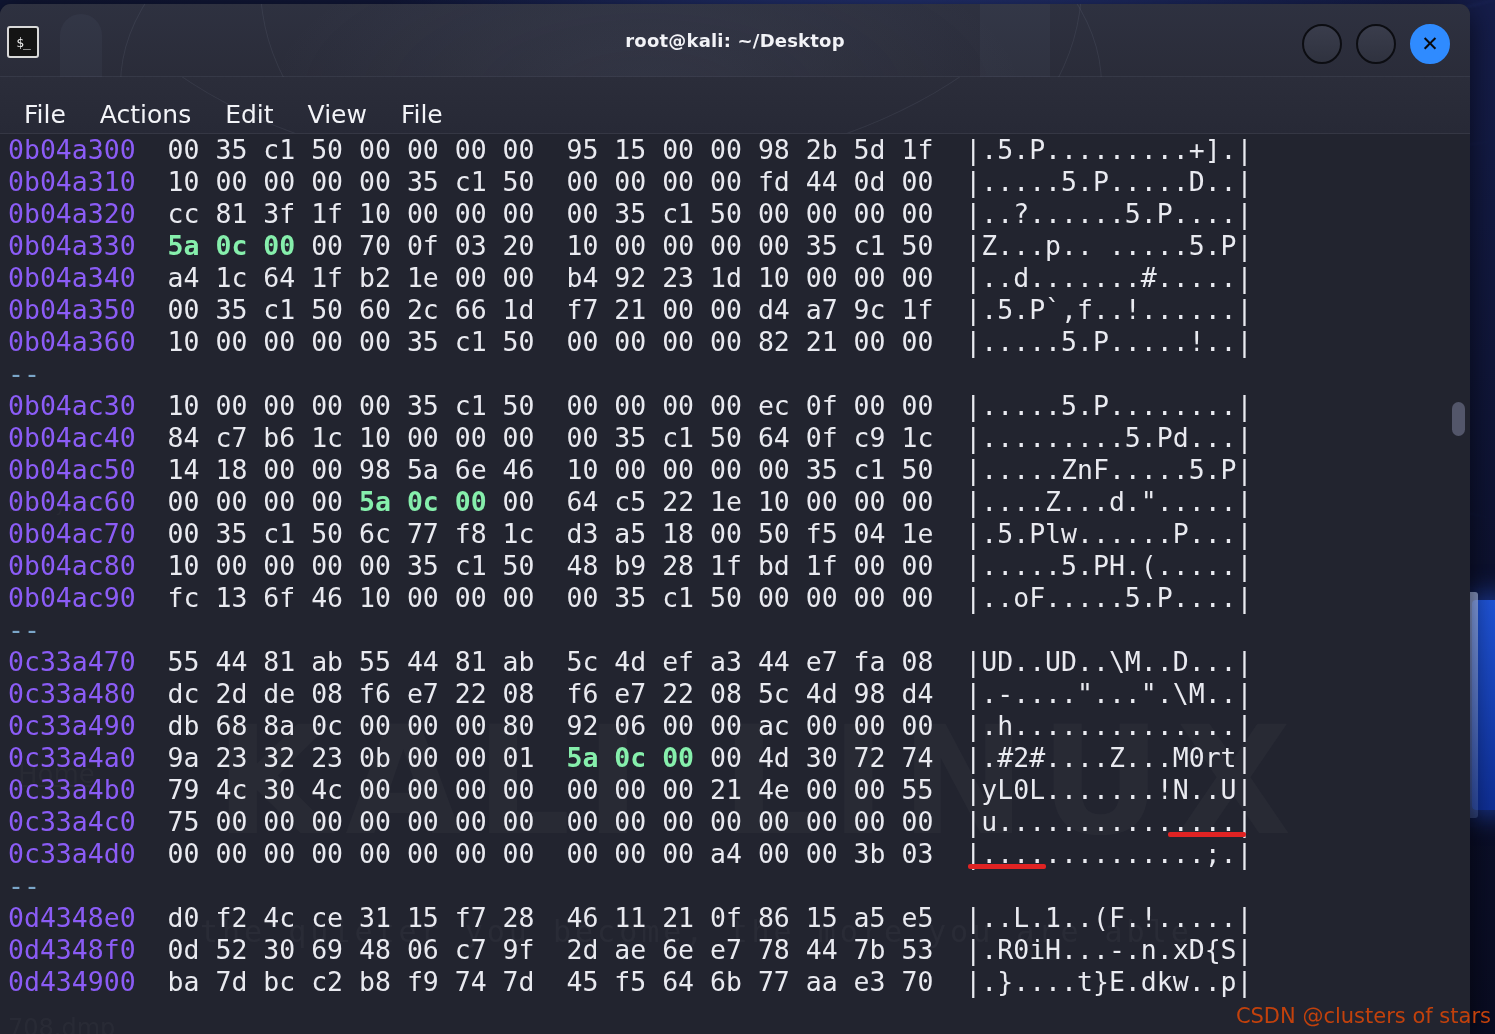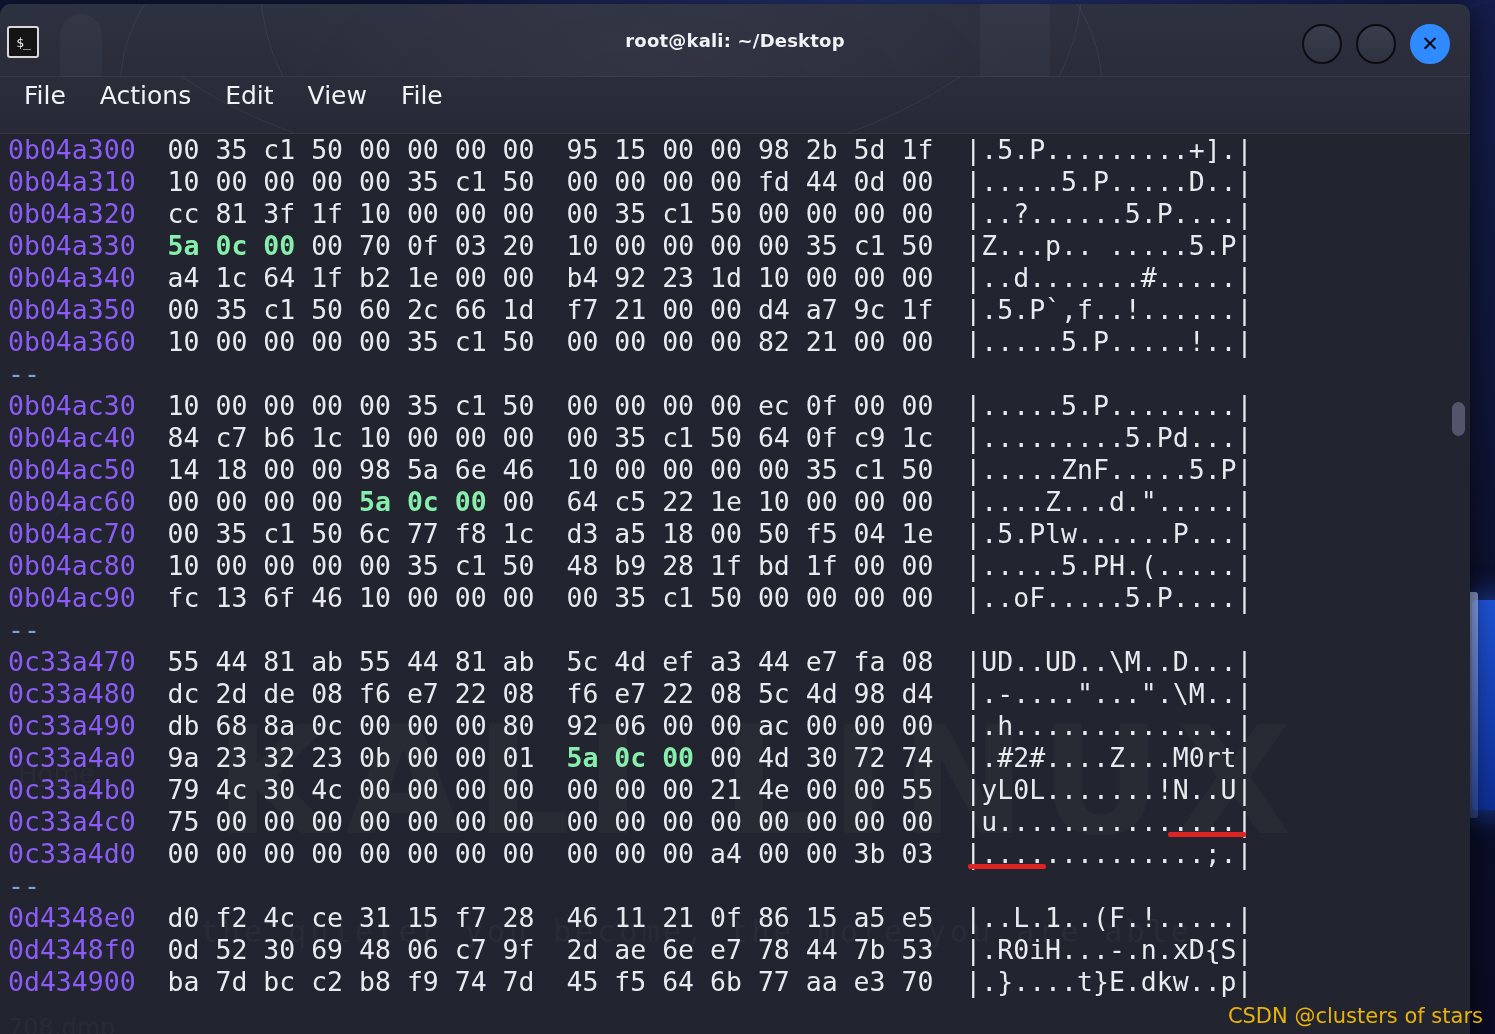--- a/index.html
+++ b/index.html
@@ -141,7 +141,7 @@
     height: 56px;
     background: linear-gradient(180deg, #2b2d3a 0%, #272936 100%);
     display: flex;
-    align-items: flex-start;
+    align-items: flex-end;
     padding-left: 10px;
     gap: 6px;
     border-bottom: 1px solid rgba(255,255,255,.05);

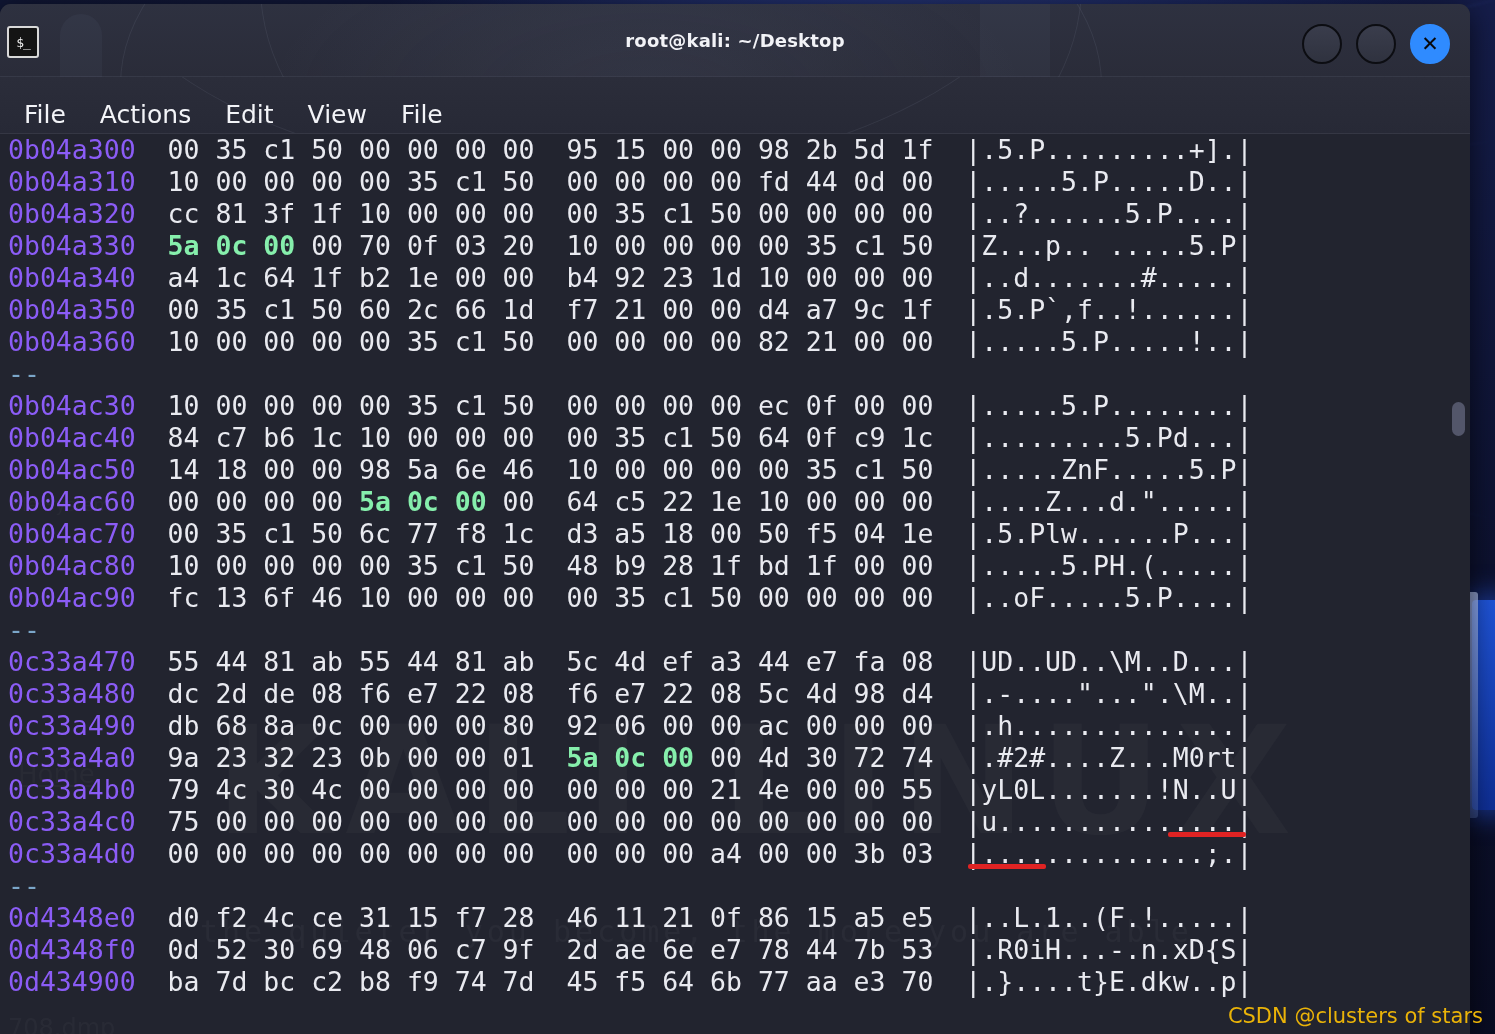--- a/index.html
+++ b/index.html
@@ -267,9 +267,9 @@
 
   #csdn-watermark {
     position: absolute;
-    right: 12px;
+    right: 4px;
     bottom: 6px;
-    color: #eab308;
+    color: #c2410c;
     font-family: "DejaVu Sans", sans-serif;
     font-size: 21px;
     z-index: 20;

